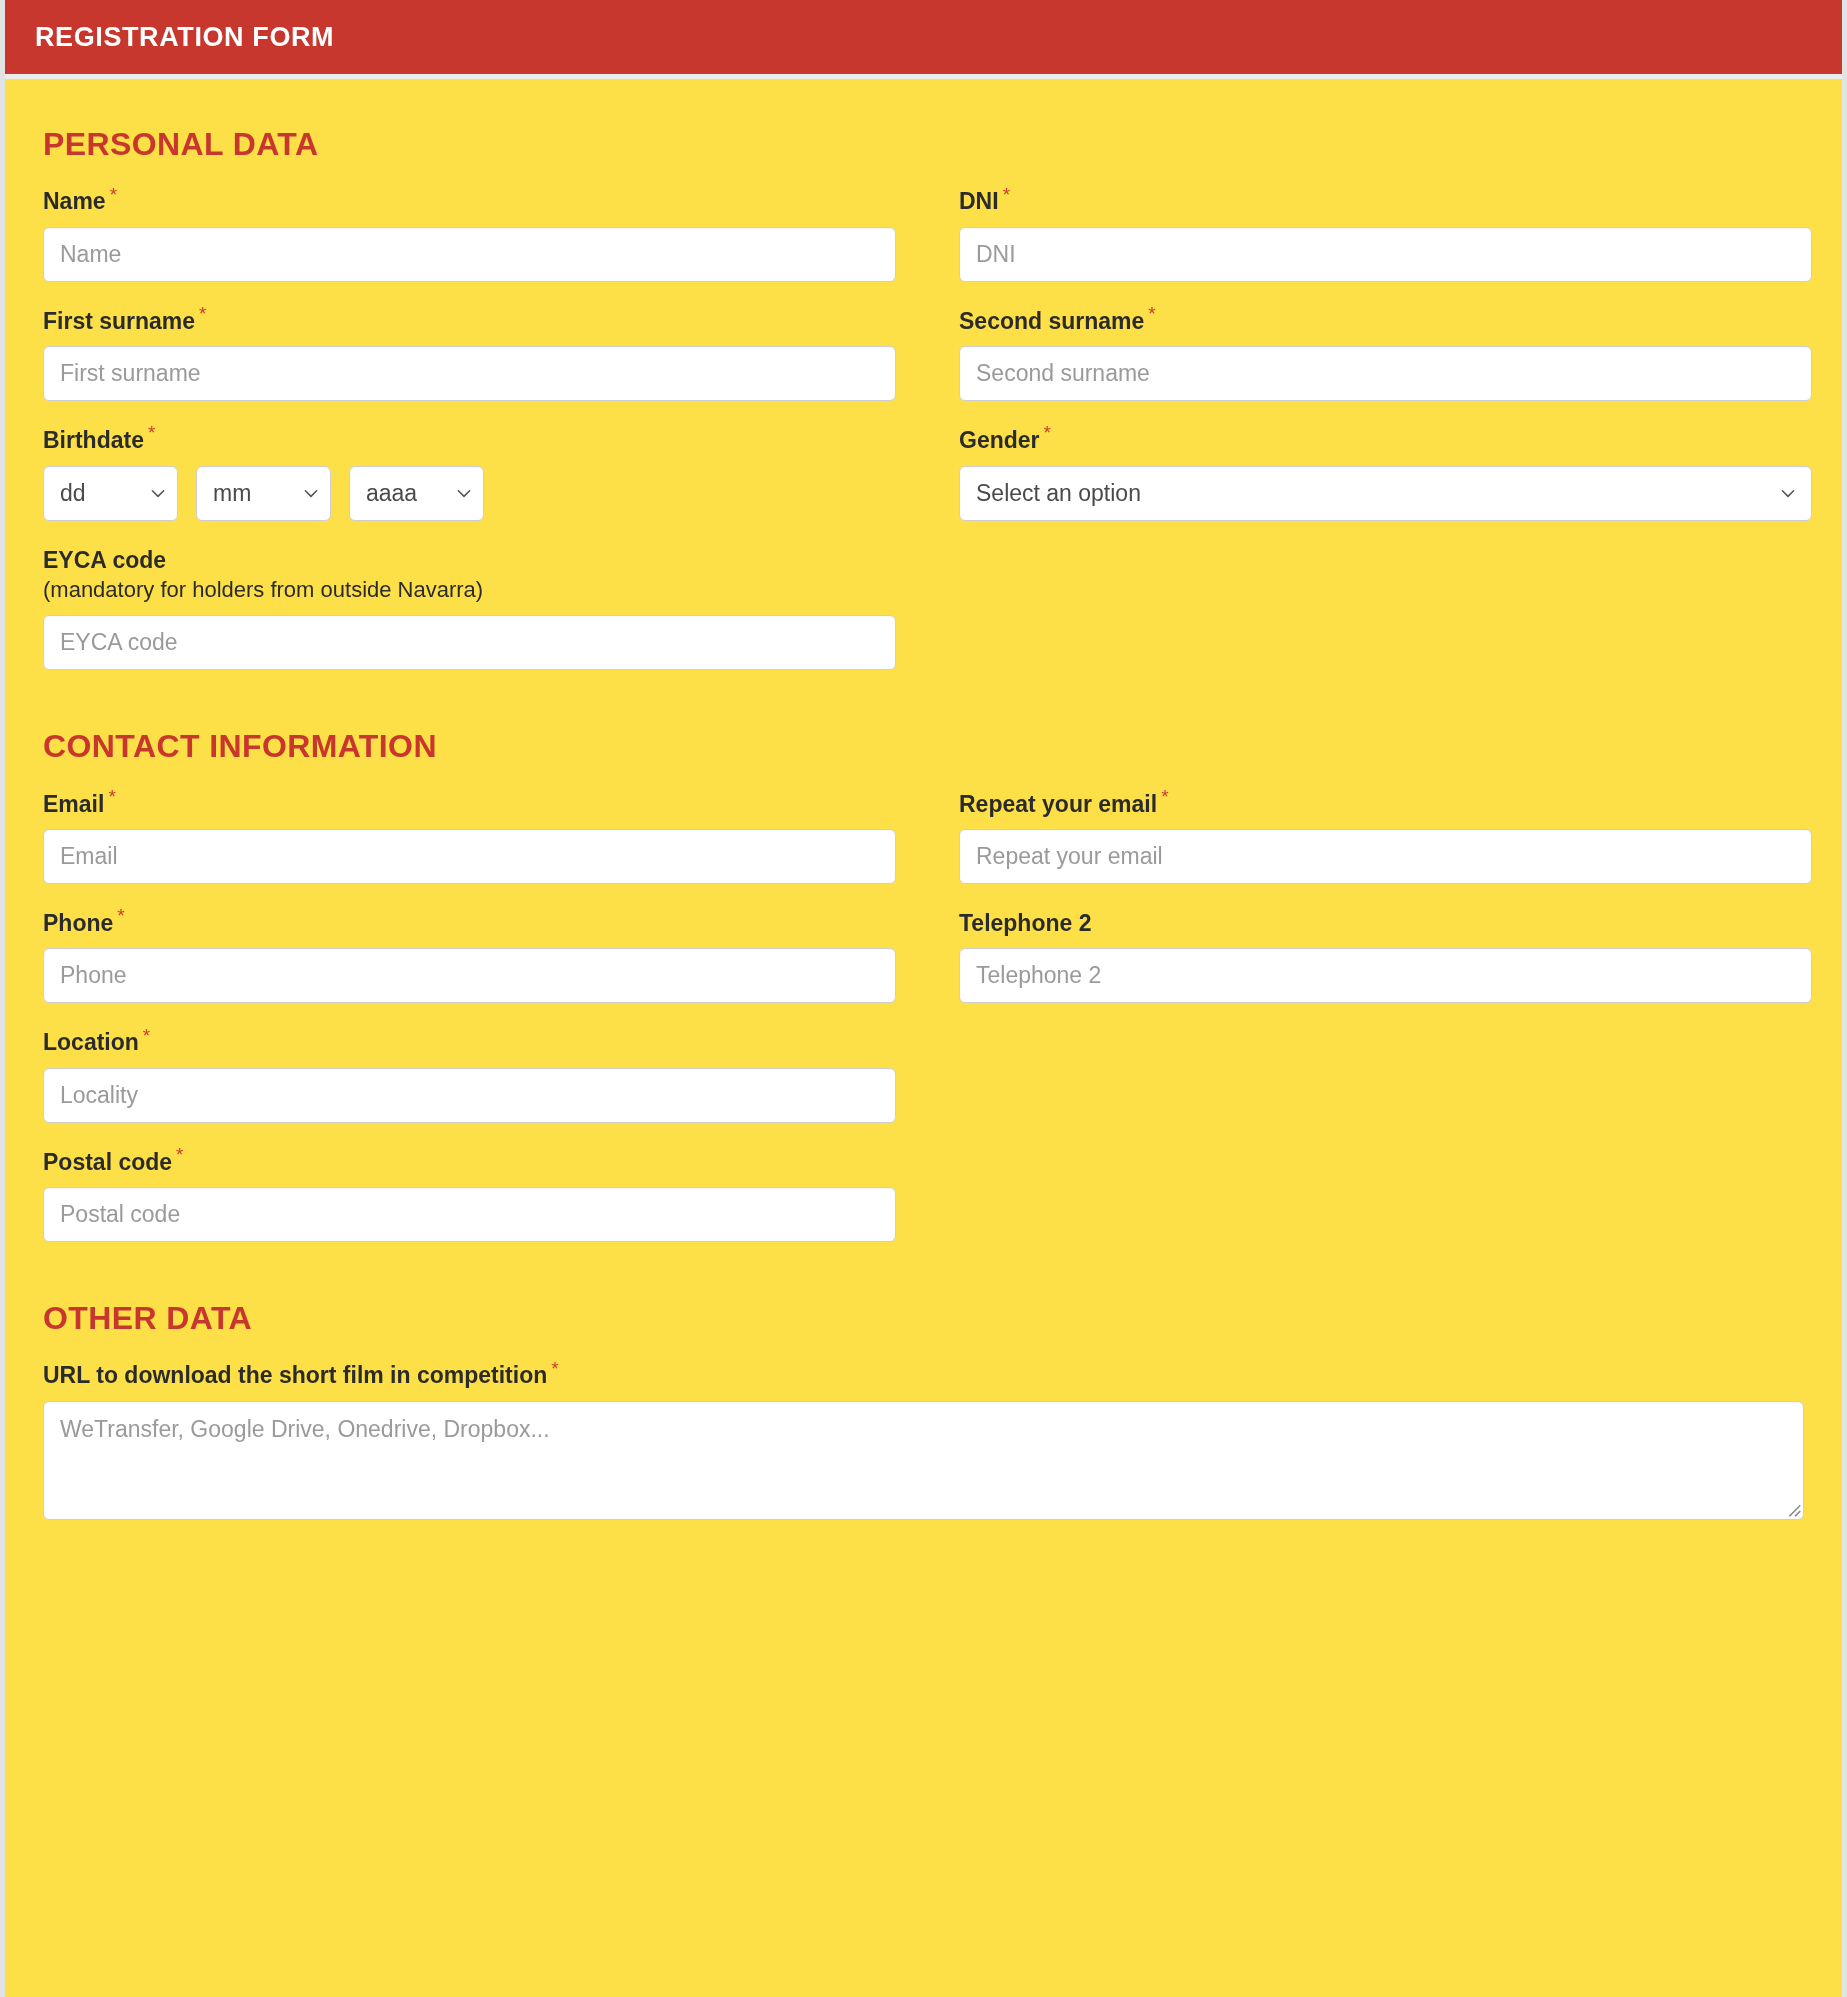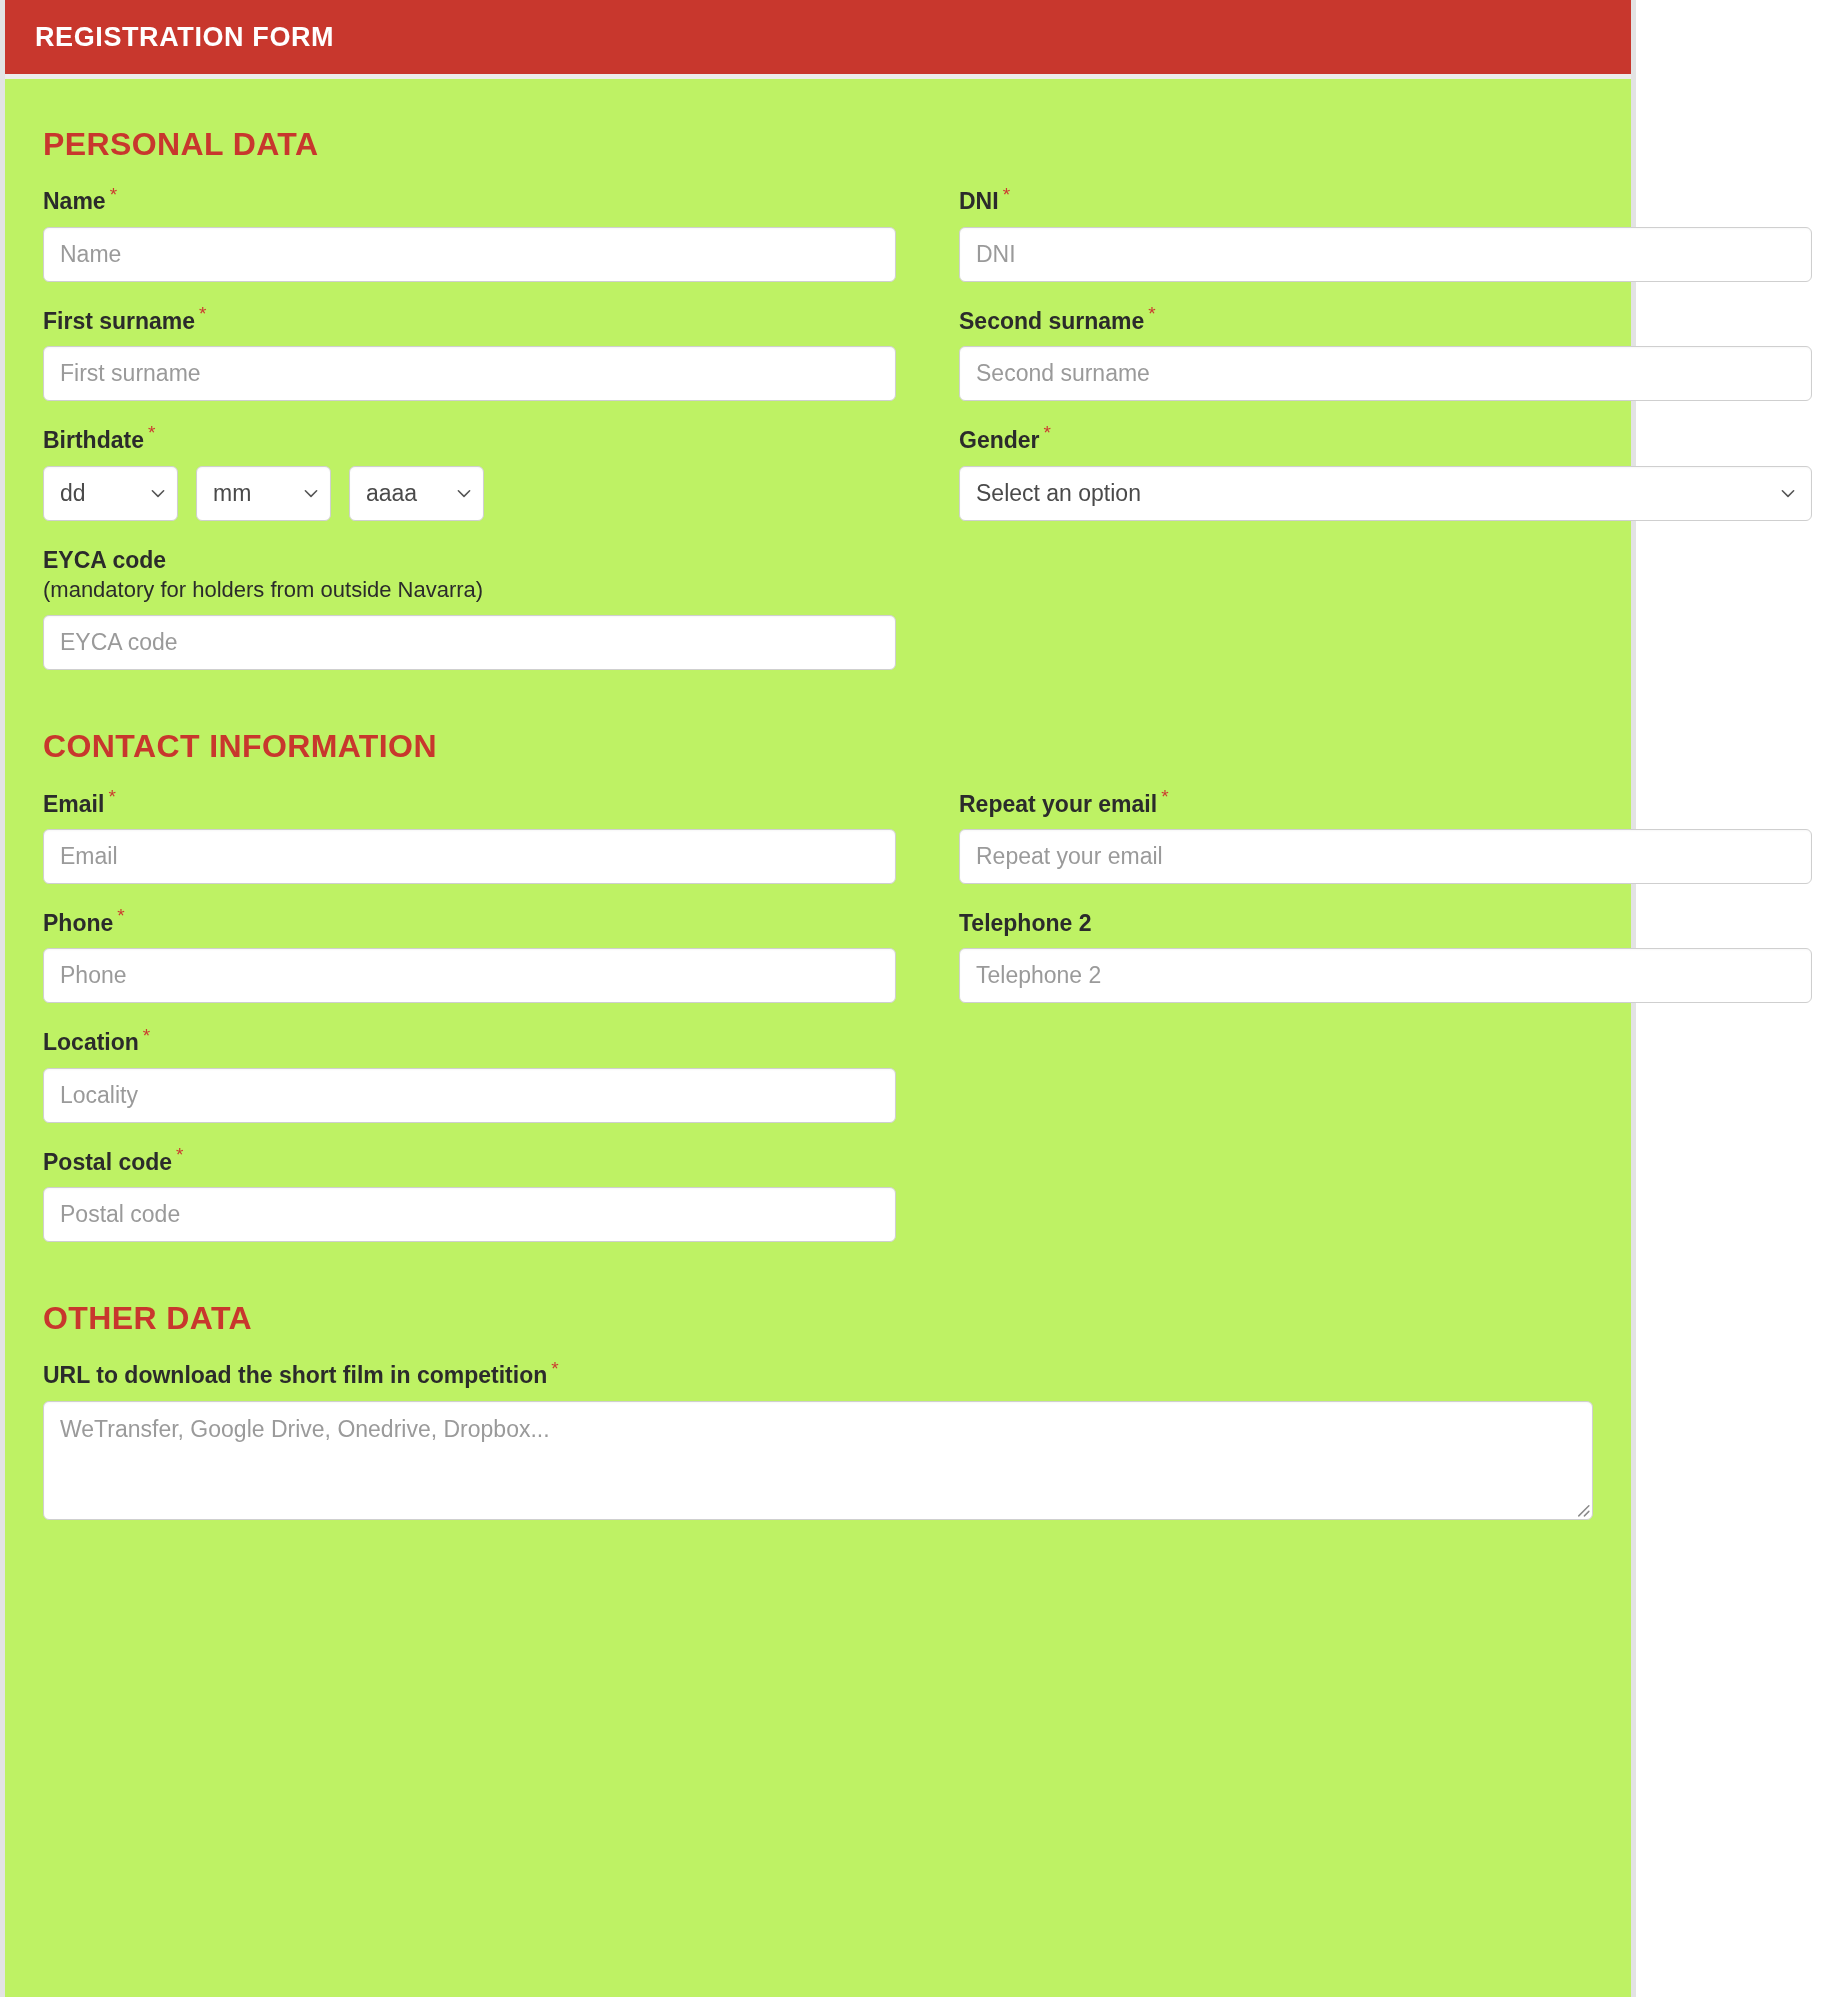--- a/index.html
+++ b/index.html
@@ -17,9 +17,9 @@
   }
 
   .page {
-    width: 1636px;
+    width: 1847px;
     min-height: 1998px;
-    background: #bef264;
+    background: #fde047;
     border-left: 5px solid #e3e3e3;
     border-right: 5px solid #e3e3e3;
     position: relative;

